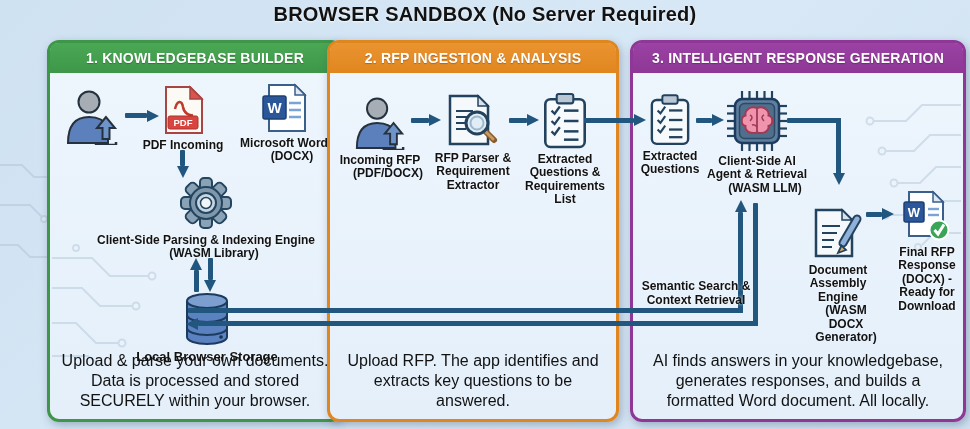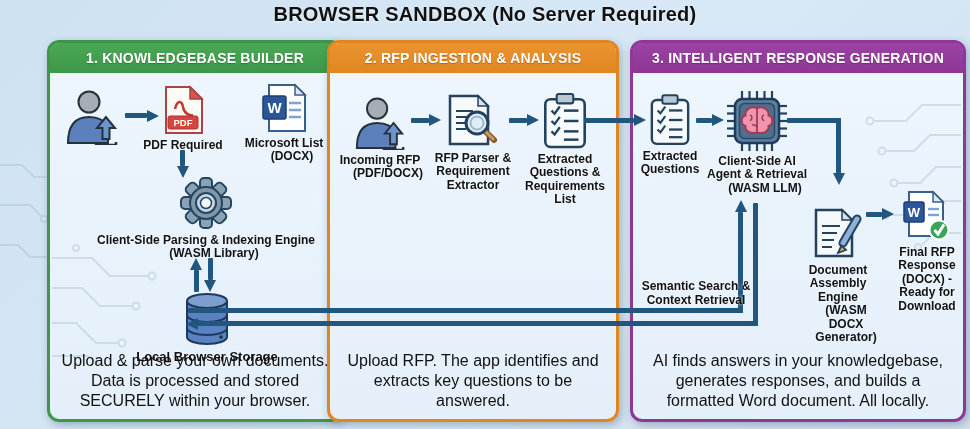--- a/index.html
+++ b/index.html
@@ -111,7 +111,7 @@
       <rect x="6" y="31" width="30" height="13" rx="2" fill="#d9443f" stroke="#a93535" stroke-width="1"></rect>
       <text x="21" y="41" font-size="9.5" font-weight="bold" fill="#ffffff" text-anchor="middle">PDF</text>
     </svg>
-    <div class="lbl">PDF Required</div>
+    <div class="lbl">PDF Incoming</div>
   </div>
 
   <div class="node" style="left:182px;top:40px;width:104px">

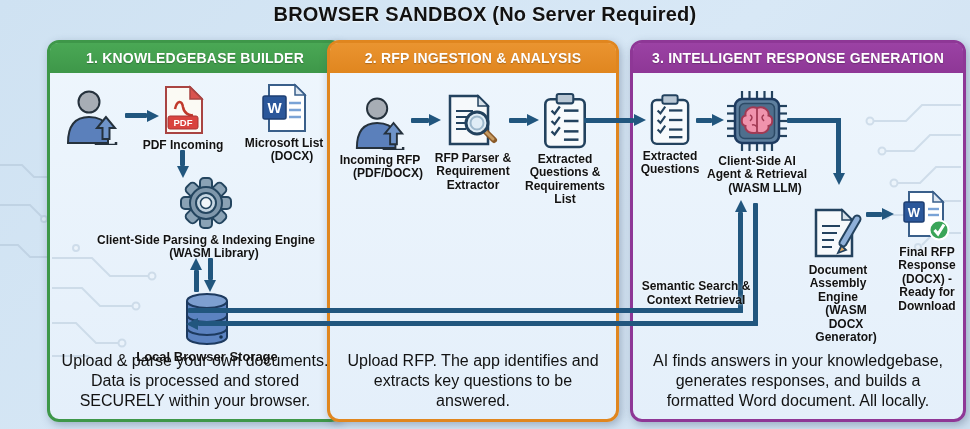--- a/index.html
+++ b/index.html
@@ -124,7 +124,7 @@
       <rect x="2" y="13" width="23" height="23" rx="2" fill="#2b579a" stroke="#1e3f73" stroke-width="1.5"></rect>
       <text x="13.5" y="30" font-size="15" font-weight="bold" fill="#ffffff" text-anchor="middle">W</text>
     </svg>
-    <div class="lbl">Microsoft List</div>
+    <div class="lbl">Microsoft Word</div>
     <div class="sub">(DOCX)</div>
   </div>
 

